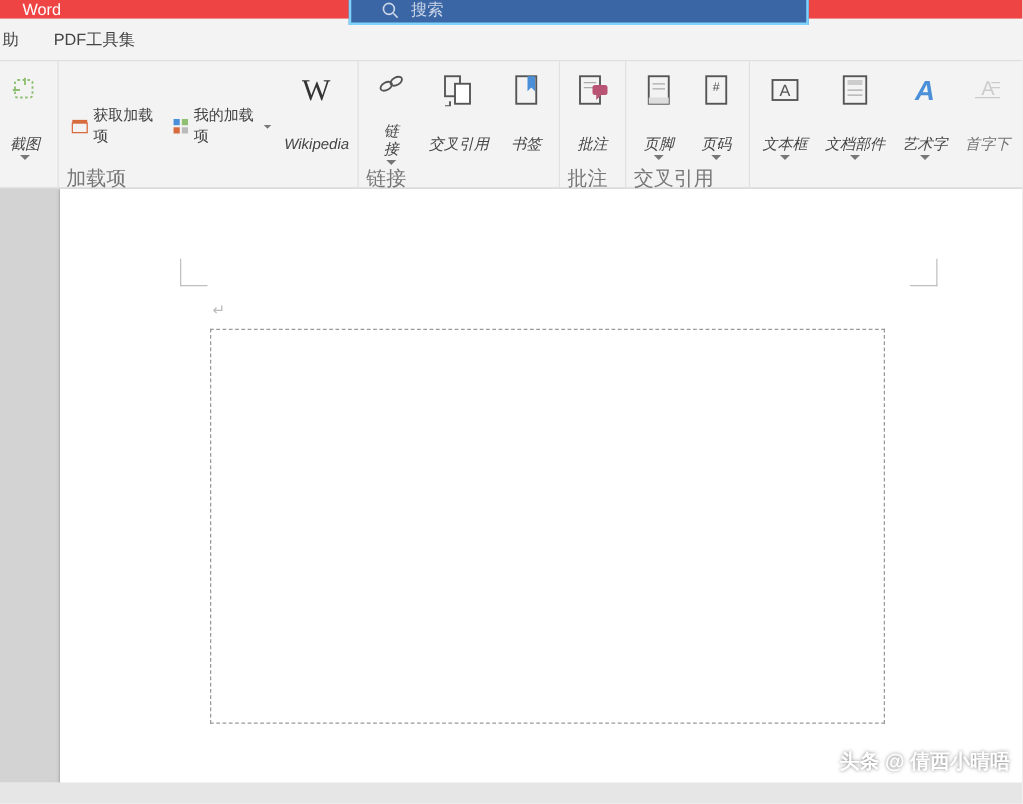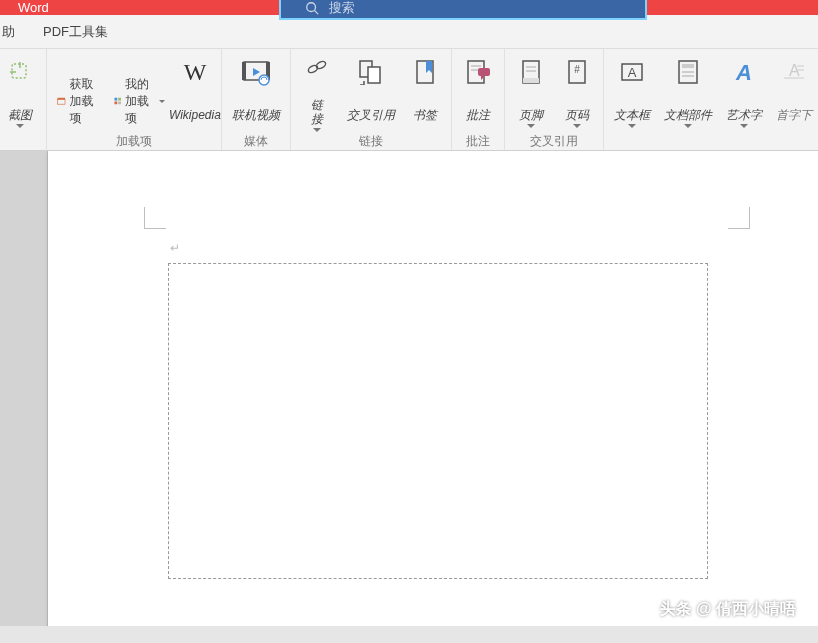--- a/index.html
+++ b/index.html
@@ -256,24 +256,6 @@
     <div class="group-label">加载项</div>
   </div>
 
-  <div class="group">
-    <div class="group-body">
-      <div class="btn-large">
-        <div class="icon-slot">
-          <svg width="28" height="28" viewBox="0 0 28 28">
-              <rect x="2" y="4" width="24" height="18" fill="none" stroke="#555" stroke-width="1.5"></rect>
-              <rect x="0" y="4" width="4" height="18" fill="#555"></rect>
-              <rect x="24" y="4" width="4" height="18" fill="#555"></rect>
-              <polygon points="11,10 11,18 18,14" fill="#4a8fd8"></polygon>
-              <circle cx="22" cy="22" r="5" fill="#fff" stroke="#4a8fd8" stroke-width="1.5"></circle>
-              <path d="M19 22 a3 3 0 0 1 6 0" fill="none" stroke="#4a8fd8" stroke-width="1"></path>
-            </svg>
-        </div>
-        <span class="lbl">联机视频</span>
-      </div>
-    </div>
-    <div class="group-label">媒体</div>
-  </div>
 
   <div class="group">
     <div class="group-body">

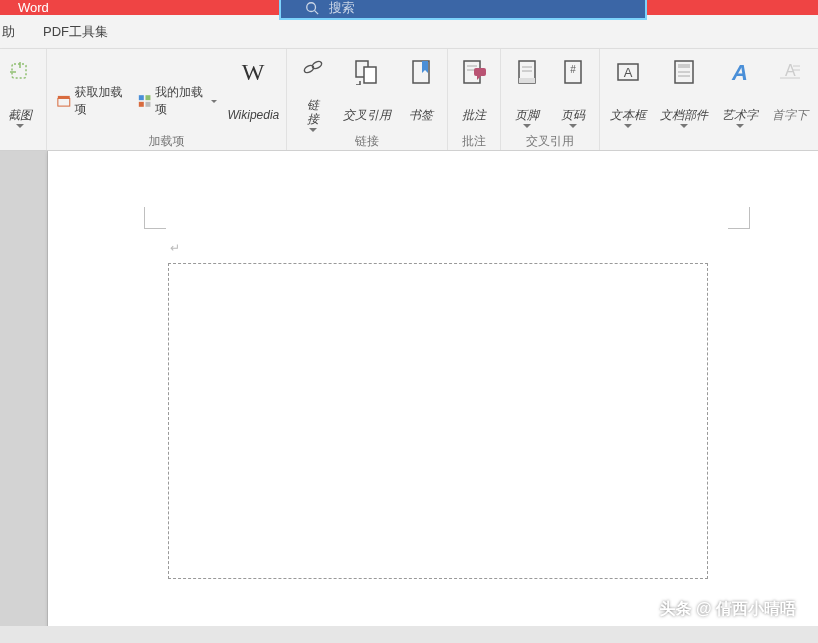--- a/index.html
+++ b/index.html
@@ -73,9 +73,8 @@
   flex: 1;
 }
 .group-label {
-  text-align: center;
   color: #777;
-  font-size: 12px;
+  font-size: 16px;
   padding-top: 2px;
 }
 .btn-large {

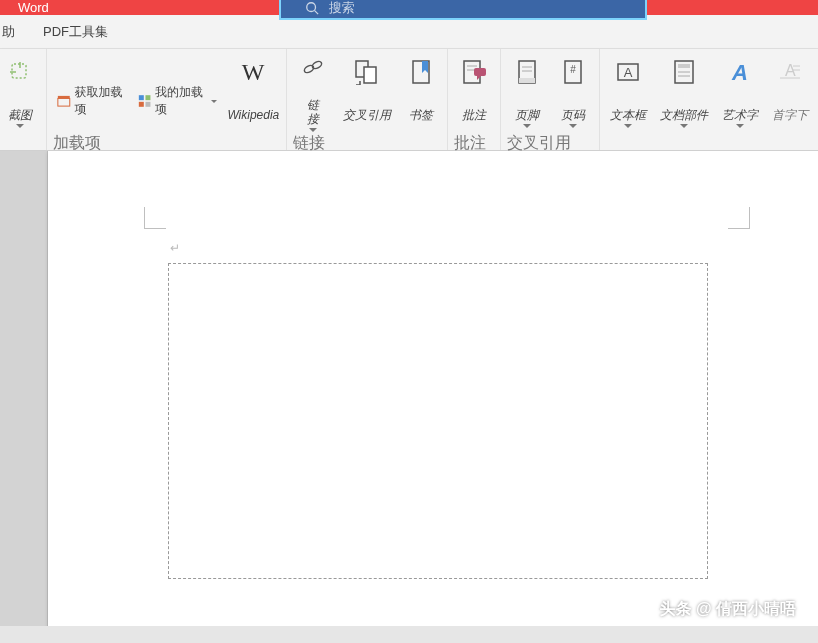--- a/index.html
+++ b/index.html
@@ -177,7 +177,7 @@
 }
 .watermark {
   position: absolute;
-  right: 22px; bottom: 6px;
+  right: 10px; bottom: 6px;
   color: #fff;
   font-size: 16px;
   font-weight: bold;

